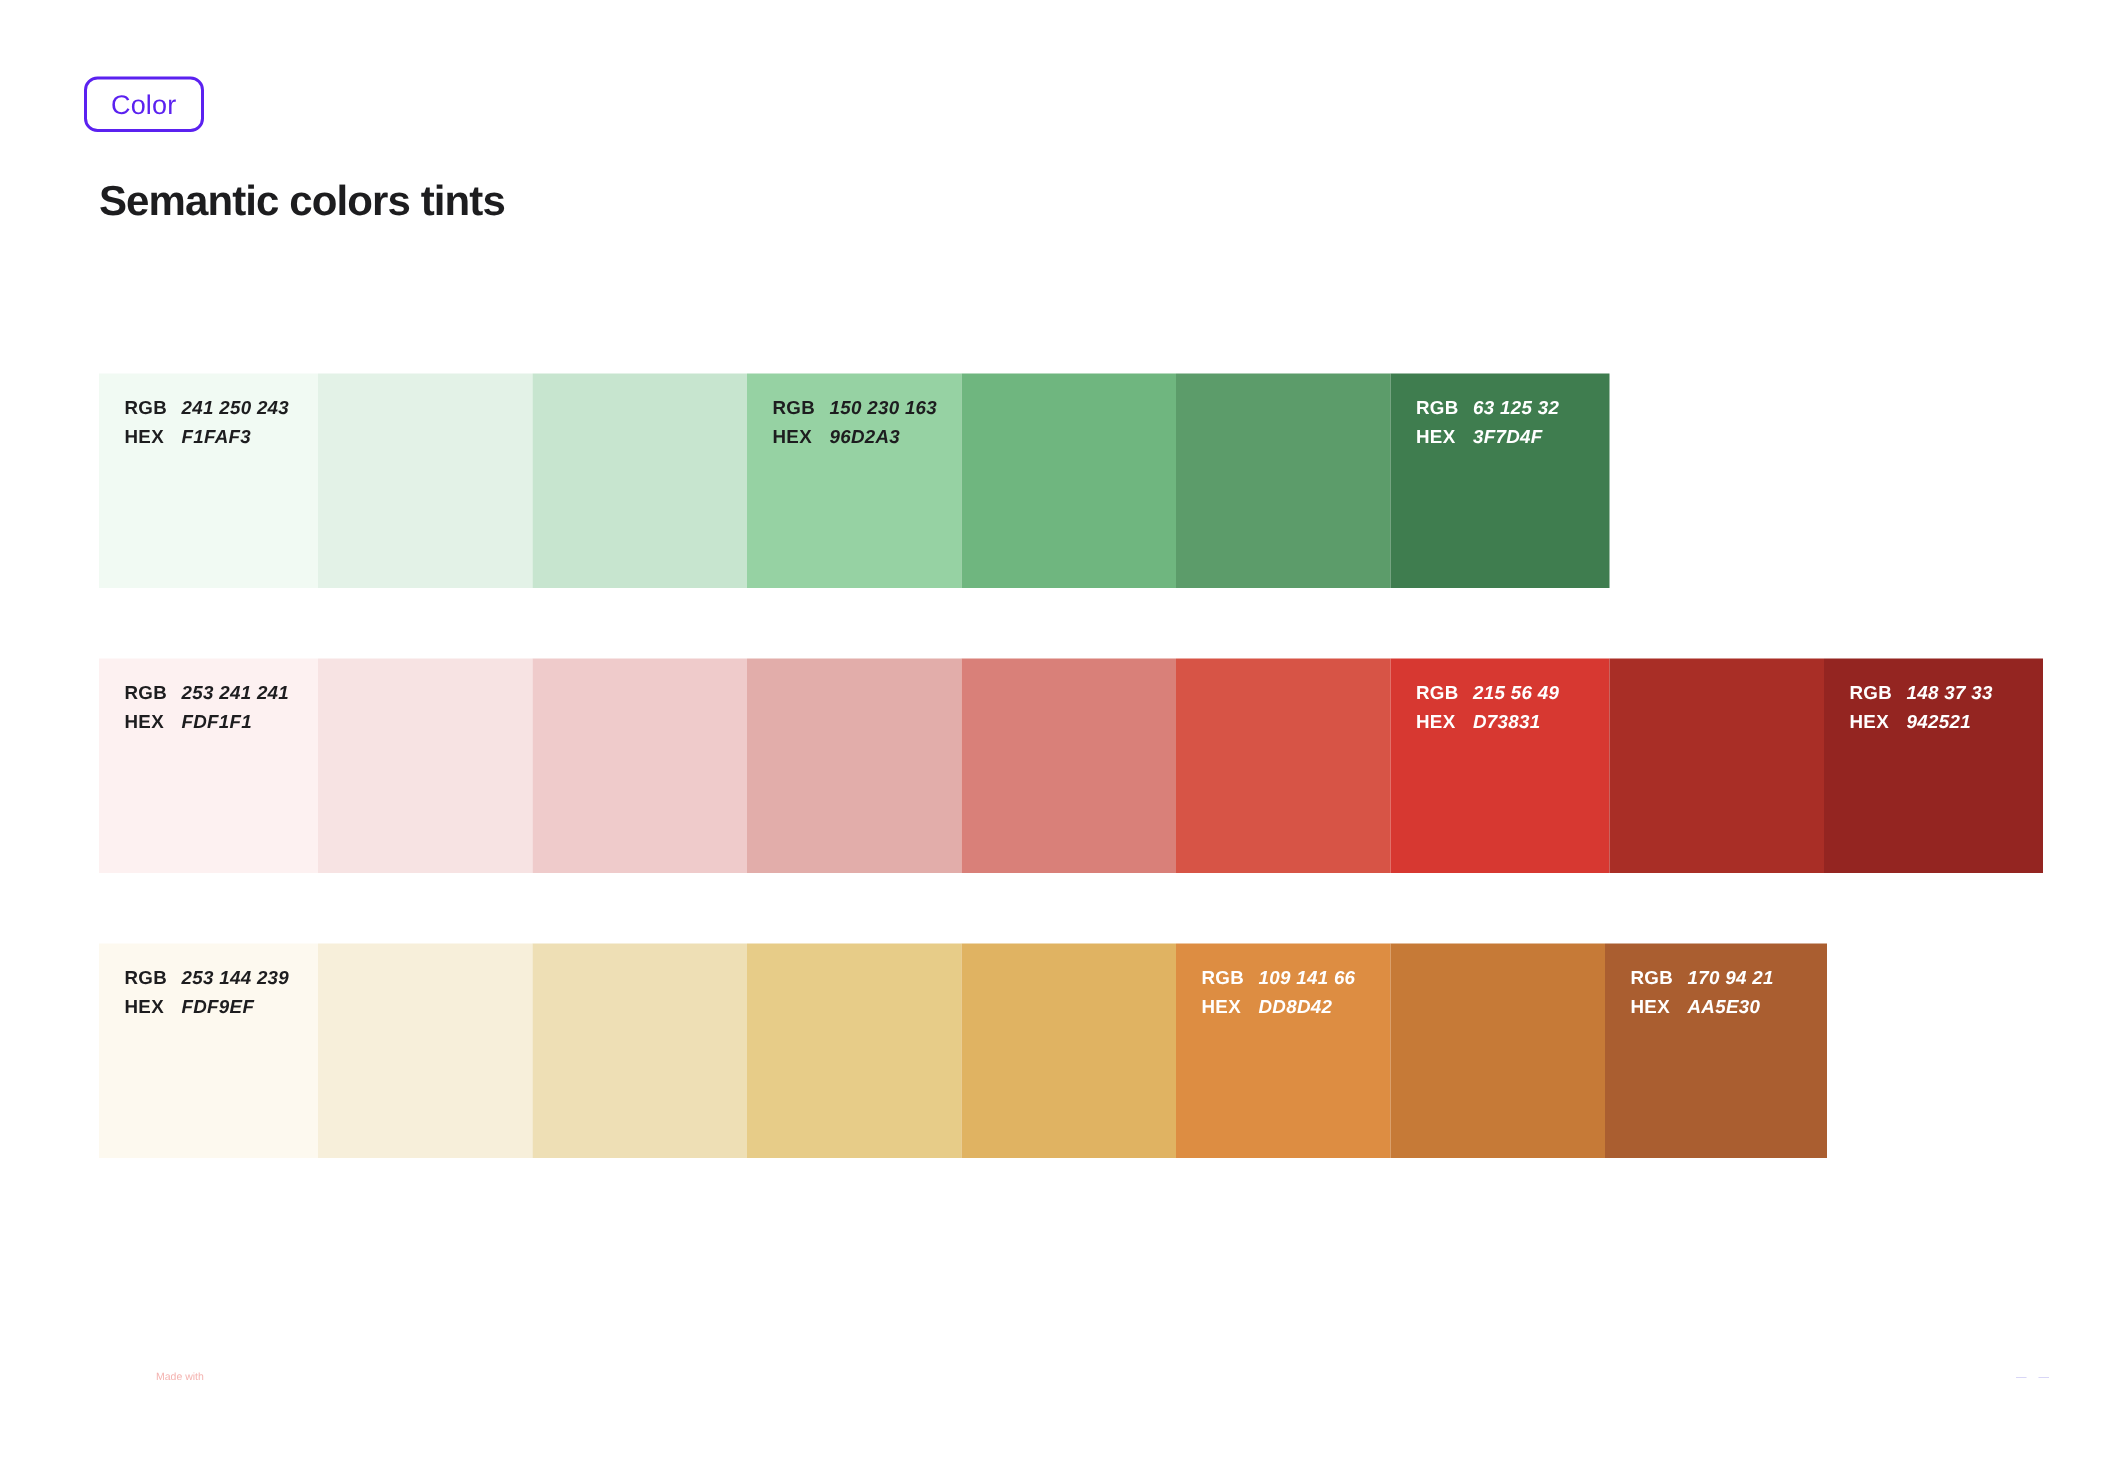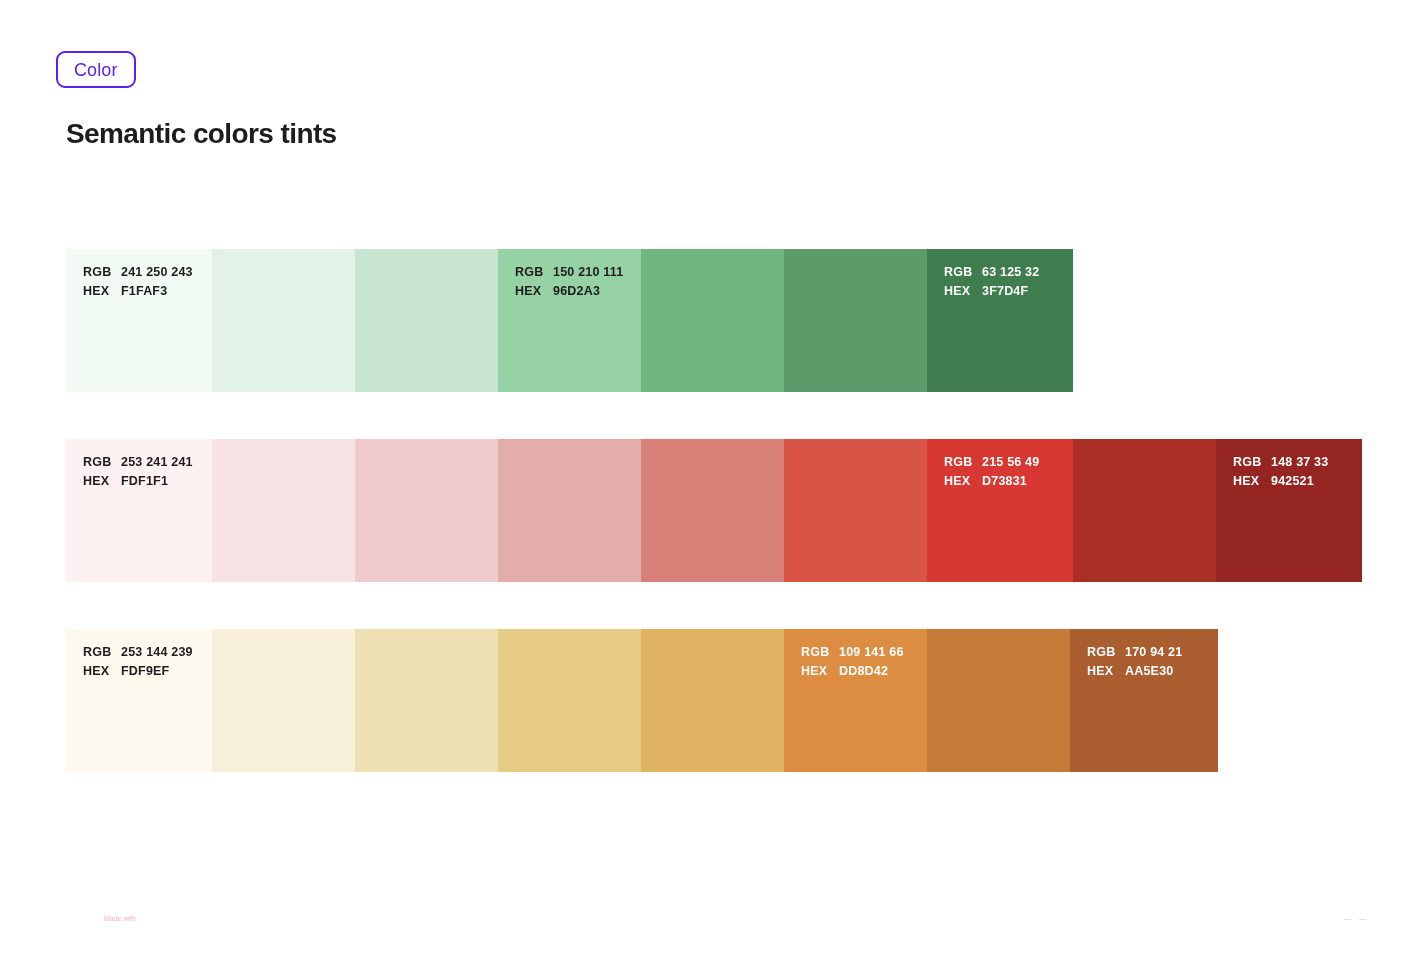--- a/index.html
+++ b/index.html
@@ -90,6 +90,7 @@
   .swatch-info .info-val {
     font-weight: bold;
     letter-spacing: 0.2px;
+    font-style: italic;
   }
 
   .info-dark  { color: #1d1d1f; }

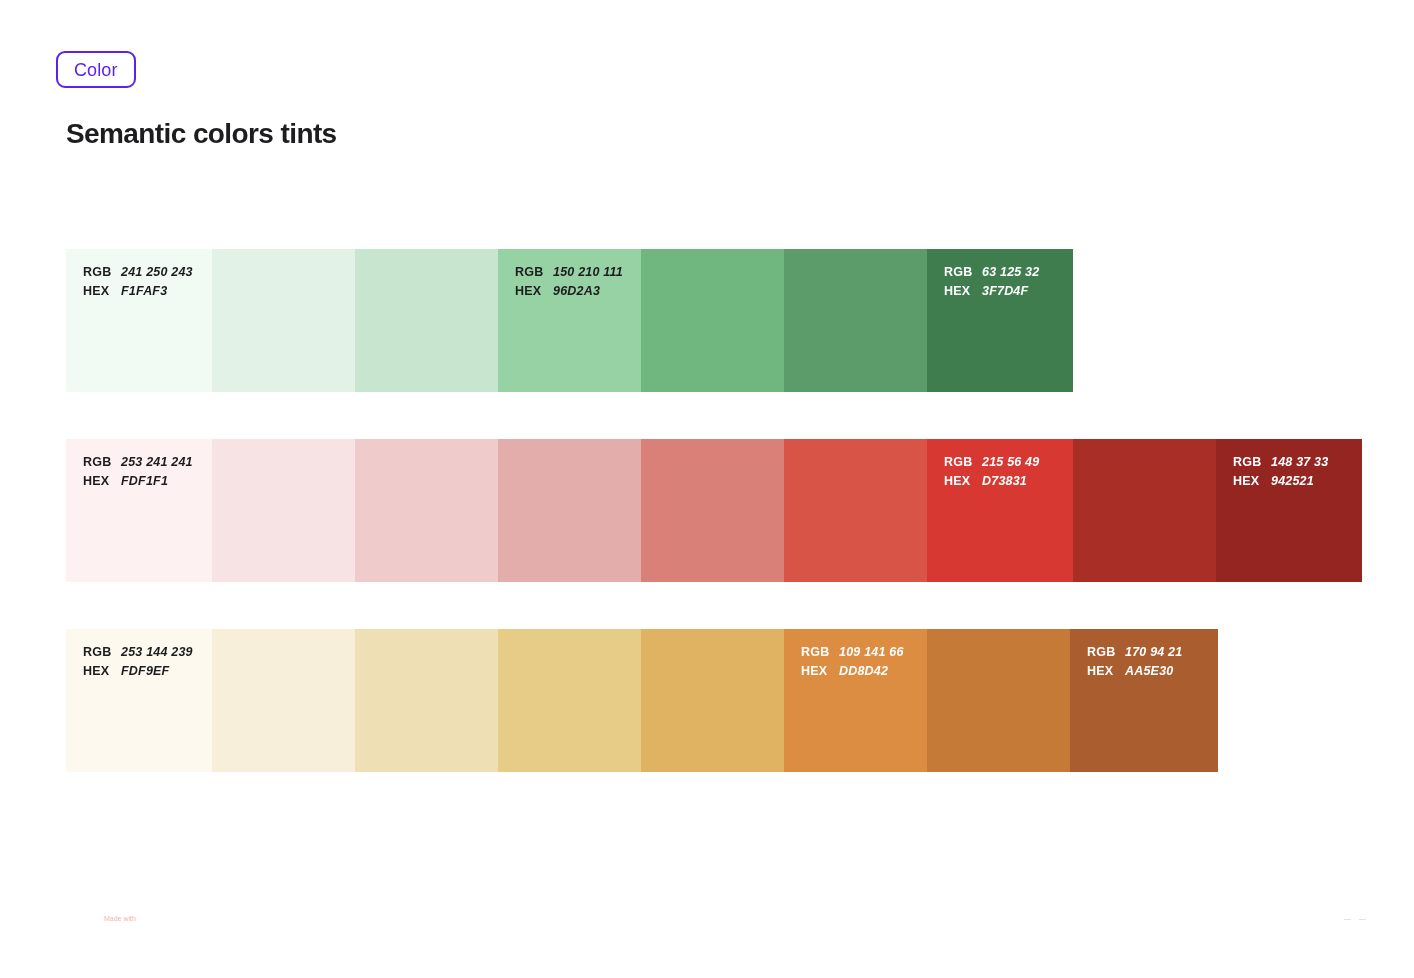--- a/index.html
+++ b/index.html
@@ -137,7 +137,7 @@
         <div class="swatch-info info-dark">
           <div class="info-line">
             <span class="info-key">RGB</span>
-            <span class="info-val">150 210 111</span>
+            <span class="info-val">150 230 163</span>
           </div>
           <div class="info-line">
             <span class="info-key">HEX</span>

